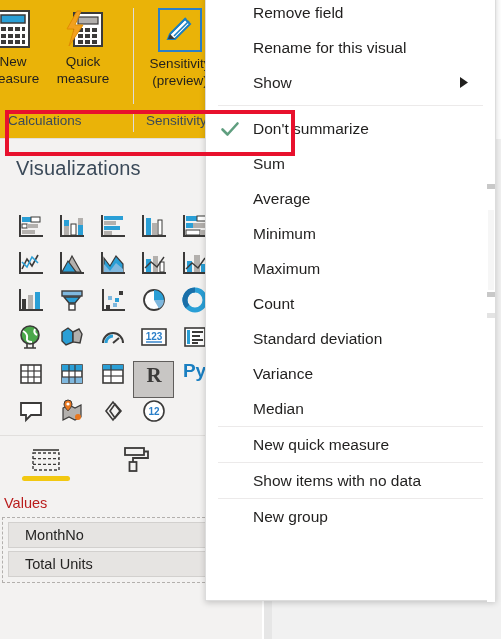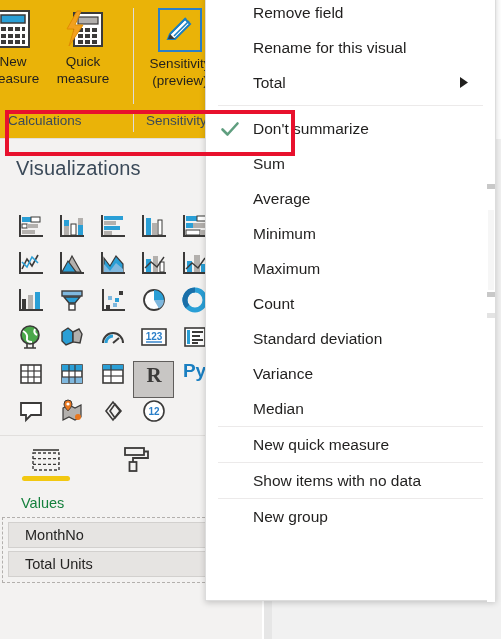--- a/index.html
+++ b/index.html
@@ -616,7 +616,7 @@
       <span>Rename for this visual</span>
     </div>
     <div class="mi">
-      <span>Total</span>
+      <span>Show</span>
       <span class="submenu-arrow">
         <svg width="8" height="11" viewBox="0 0 8 11">
             <polygon points="0,0 8,5.5 0,11" fill="#201f1e"></polygon>

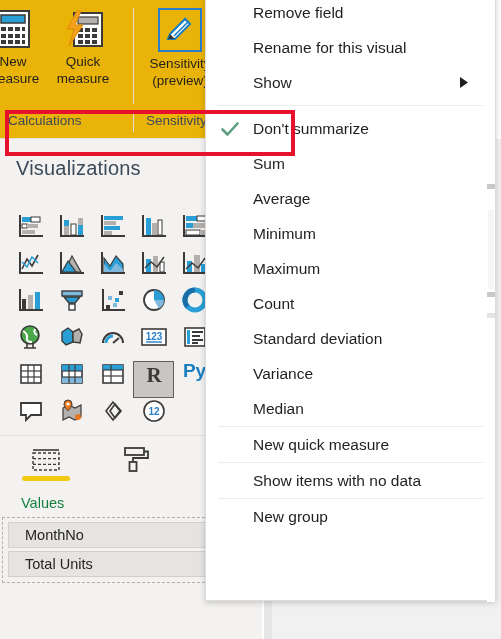--- a/index.html
+++ b/index.html
@@ -81,7 +81,7 @@
 
   .wells { position: absolute; top: 356px; left: 0; width: 262px; }
   .well-title {
-    font-size: 14.5px; color: #15803d; padding: 0 0 6px 21px;
+    font-size: 14.5px; color: #b91c1c; padding: 0 0 6px 4px;
   }
   .well-dropzone {
     margin: 0 2px; border: 1px dashed #b3b0ad; padding: 4px 5px 5px 5px;

